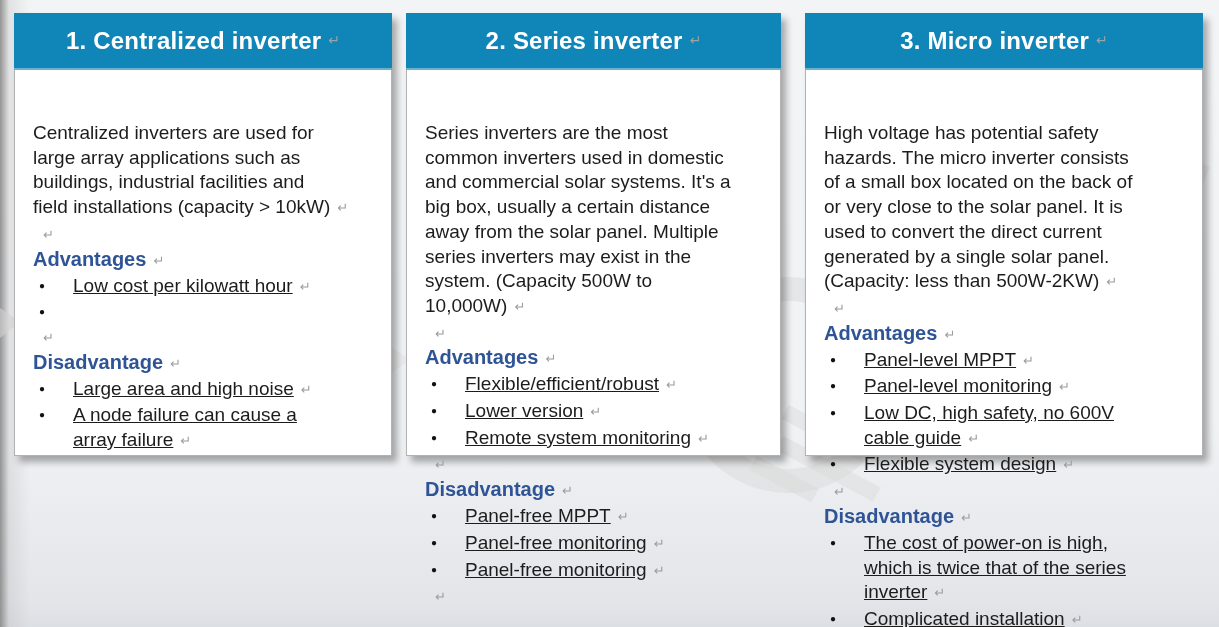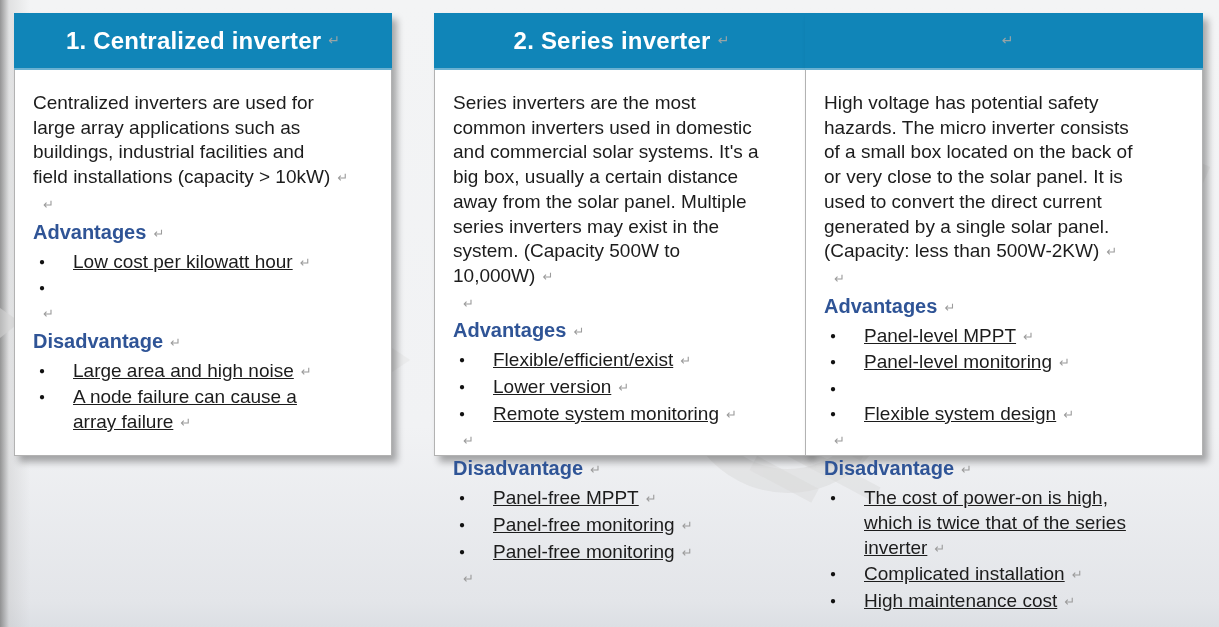--- a/index.html
+++ b/index.html
@@ -19,7 +19,7 @@
     box-shadow: 5px 6px 7px rgba(0,0,0,0.32);
   }
   .card1 { left: 14px;  width: 378px; }
-  .card2 { left: 434px; width: 375px; }
+  .card2 { left: 406px; width: 375px; }
   .card3 { left: 805px; width: 398px; }
   .card-header {
     height: 57px; margin: -1px -1px 0 -1px;

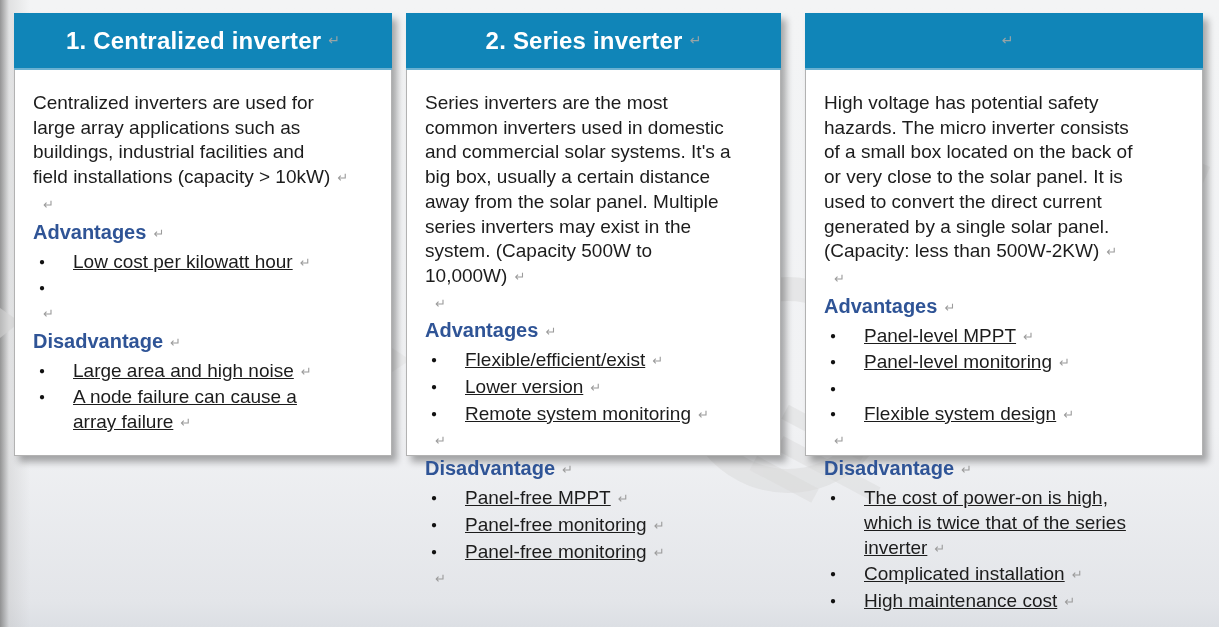--- a/index.html
+++ b/index.html
@@ -146,6 +146,7 @@
 
 <div class="card card3">
   <div class="card-header">
+    <span class="card-title">3. Micro inverter</span>
       <span class="cr">↵</span>
   </div>
   <div class="card-body">

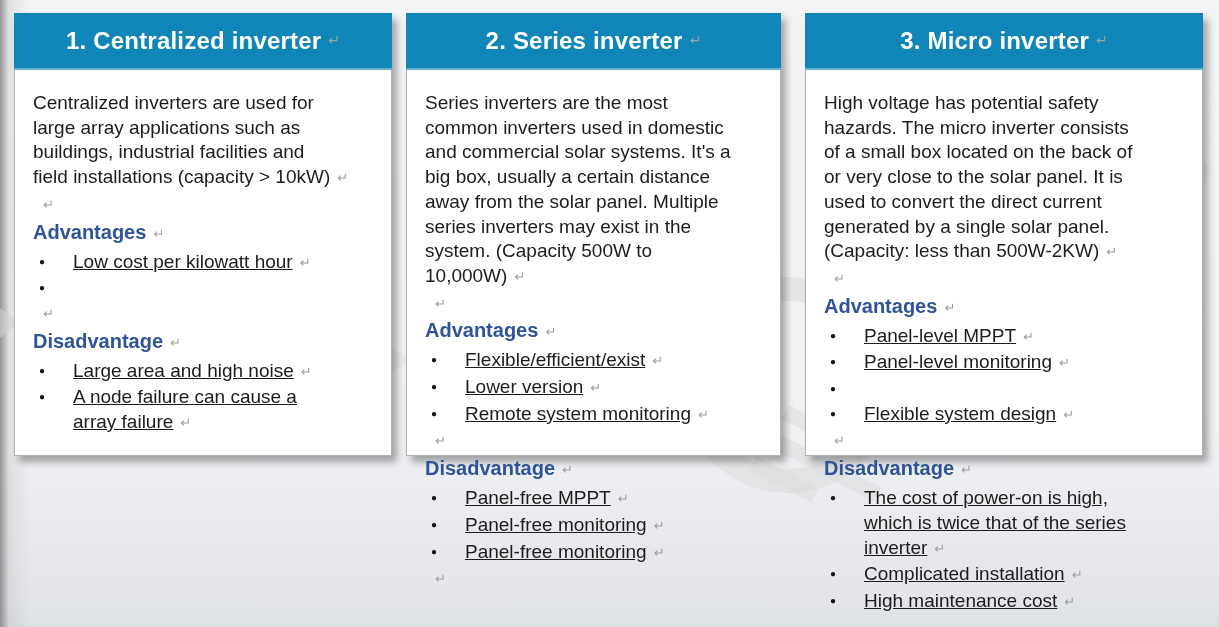--- a/index.html
+++ b/index.html
@@ -37,7 +37,7 @@
   .card-header .cr { color: #98a4a6; font-size: 14px; }
   .card-body {
     padding: 21px 14px 6px 18px;
-    color: #1c1c1c; font-size: 19px; line-height: 24.7px;
+    color: #1c1c1c; font-size: 19px; line-height: 24.7px; margin-top: 30px;
   }
   .intro { white-space: pre-line; }
   .blank-line { height: 24.7px; padding-left: 3px; }

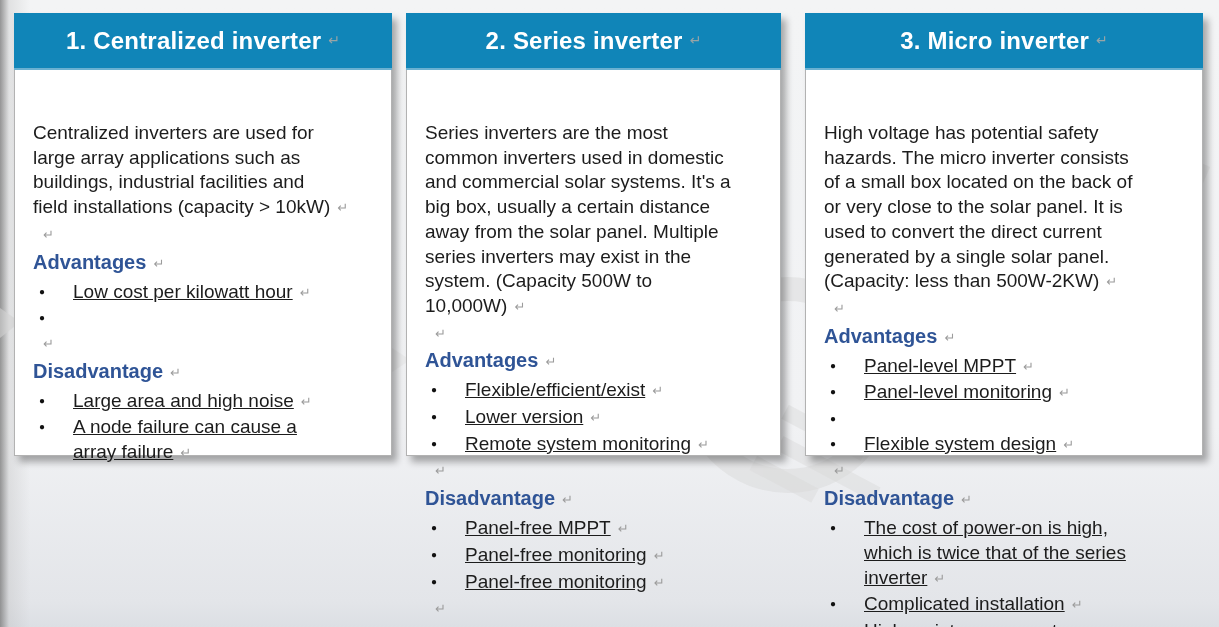--- a/index.html
+++ b/index.html
@@ -41,7 +41,7 @@
   }
   .intro { white-space: pre-line; }
   .blank-line { height: 24.7px; padding-left: 3px; }
-  .sec-head { font-weight: bold; font-size: 20px; color: #2f5496; line-height: 30px; }
+  .sec-head { font-weight: bold; font-size: 20px; color: #2f5496; line-height: 25px; }
   .sec-head .cr { font-weight: normal; }
   .bullet-row { display: flex; align-items: flex-start; }
   .dot {

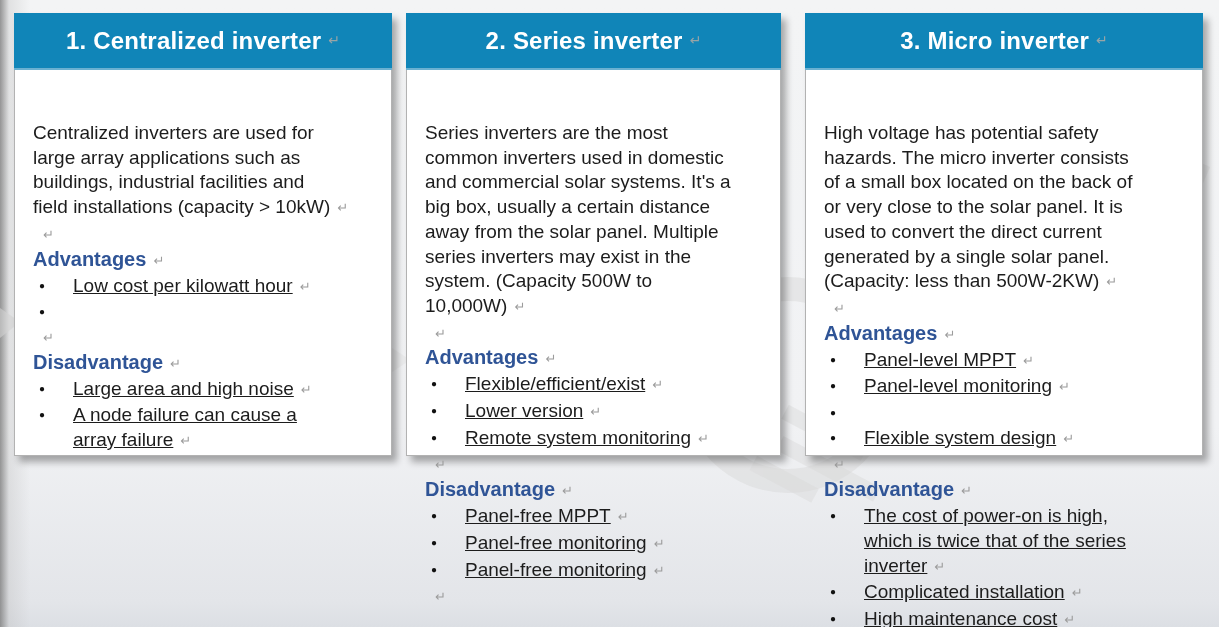--- a/index.html
+++ b/index.html
@@ -116,7 +116,7 @@
     <div class="sec-head"><span>Advantages</span><span class="cr">↵</span></div>
     <div class="bullet-row">
         <span class="dot">●</span>
-        <div class="bullet-text"><span>Flexible/efficient/exist</span><span class="cr">↵</span></div>
+        <div class="bullet-text"><span>Flexible/efficient/robust</span><span class="cr">↵</span></div>
       </div>
     <div class="bullet-row">
         <span class="dot">●</span>

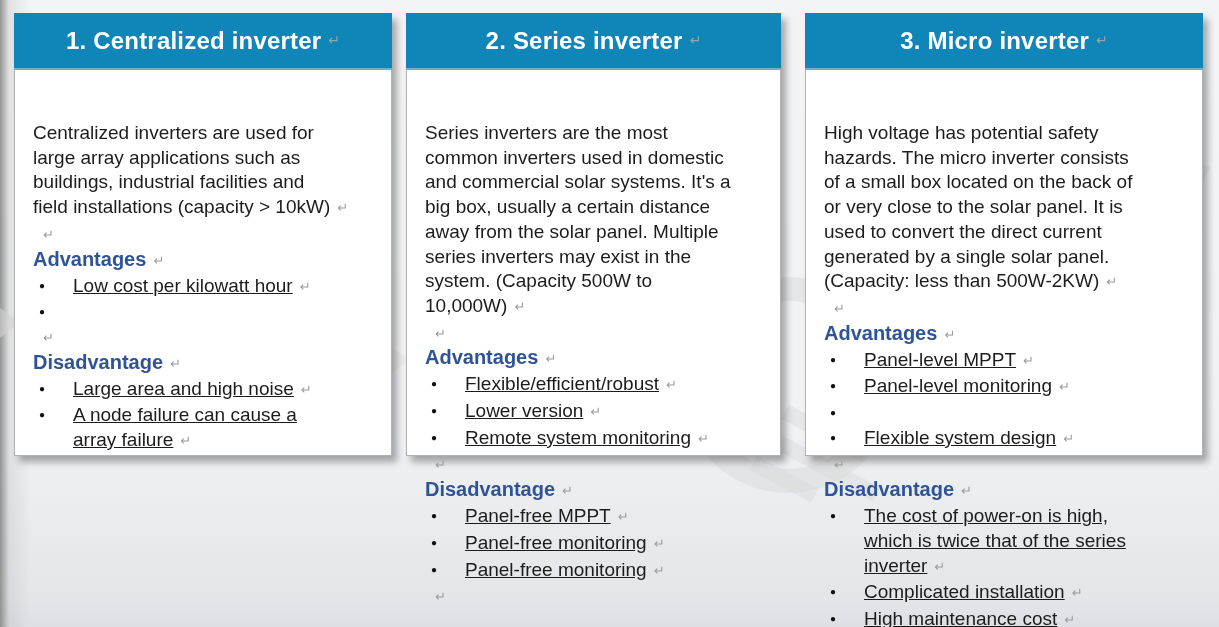--- a/index.html
+++ b/index.html
@@ -169,6 +169,8 @@
       </div>
     <div class="bullet-row">
         <span class="dot">●</span>
+        <div class="bullet-text"><span>Low DC, high safety, no 600V
+cable guide</span><span class="cr">↵</span></div>
       </div>
     <div class="bullet-row">
         <span class="dot">●</span>

